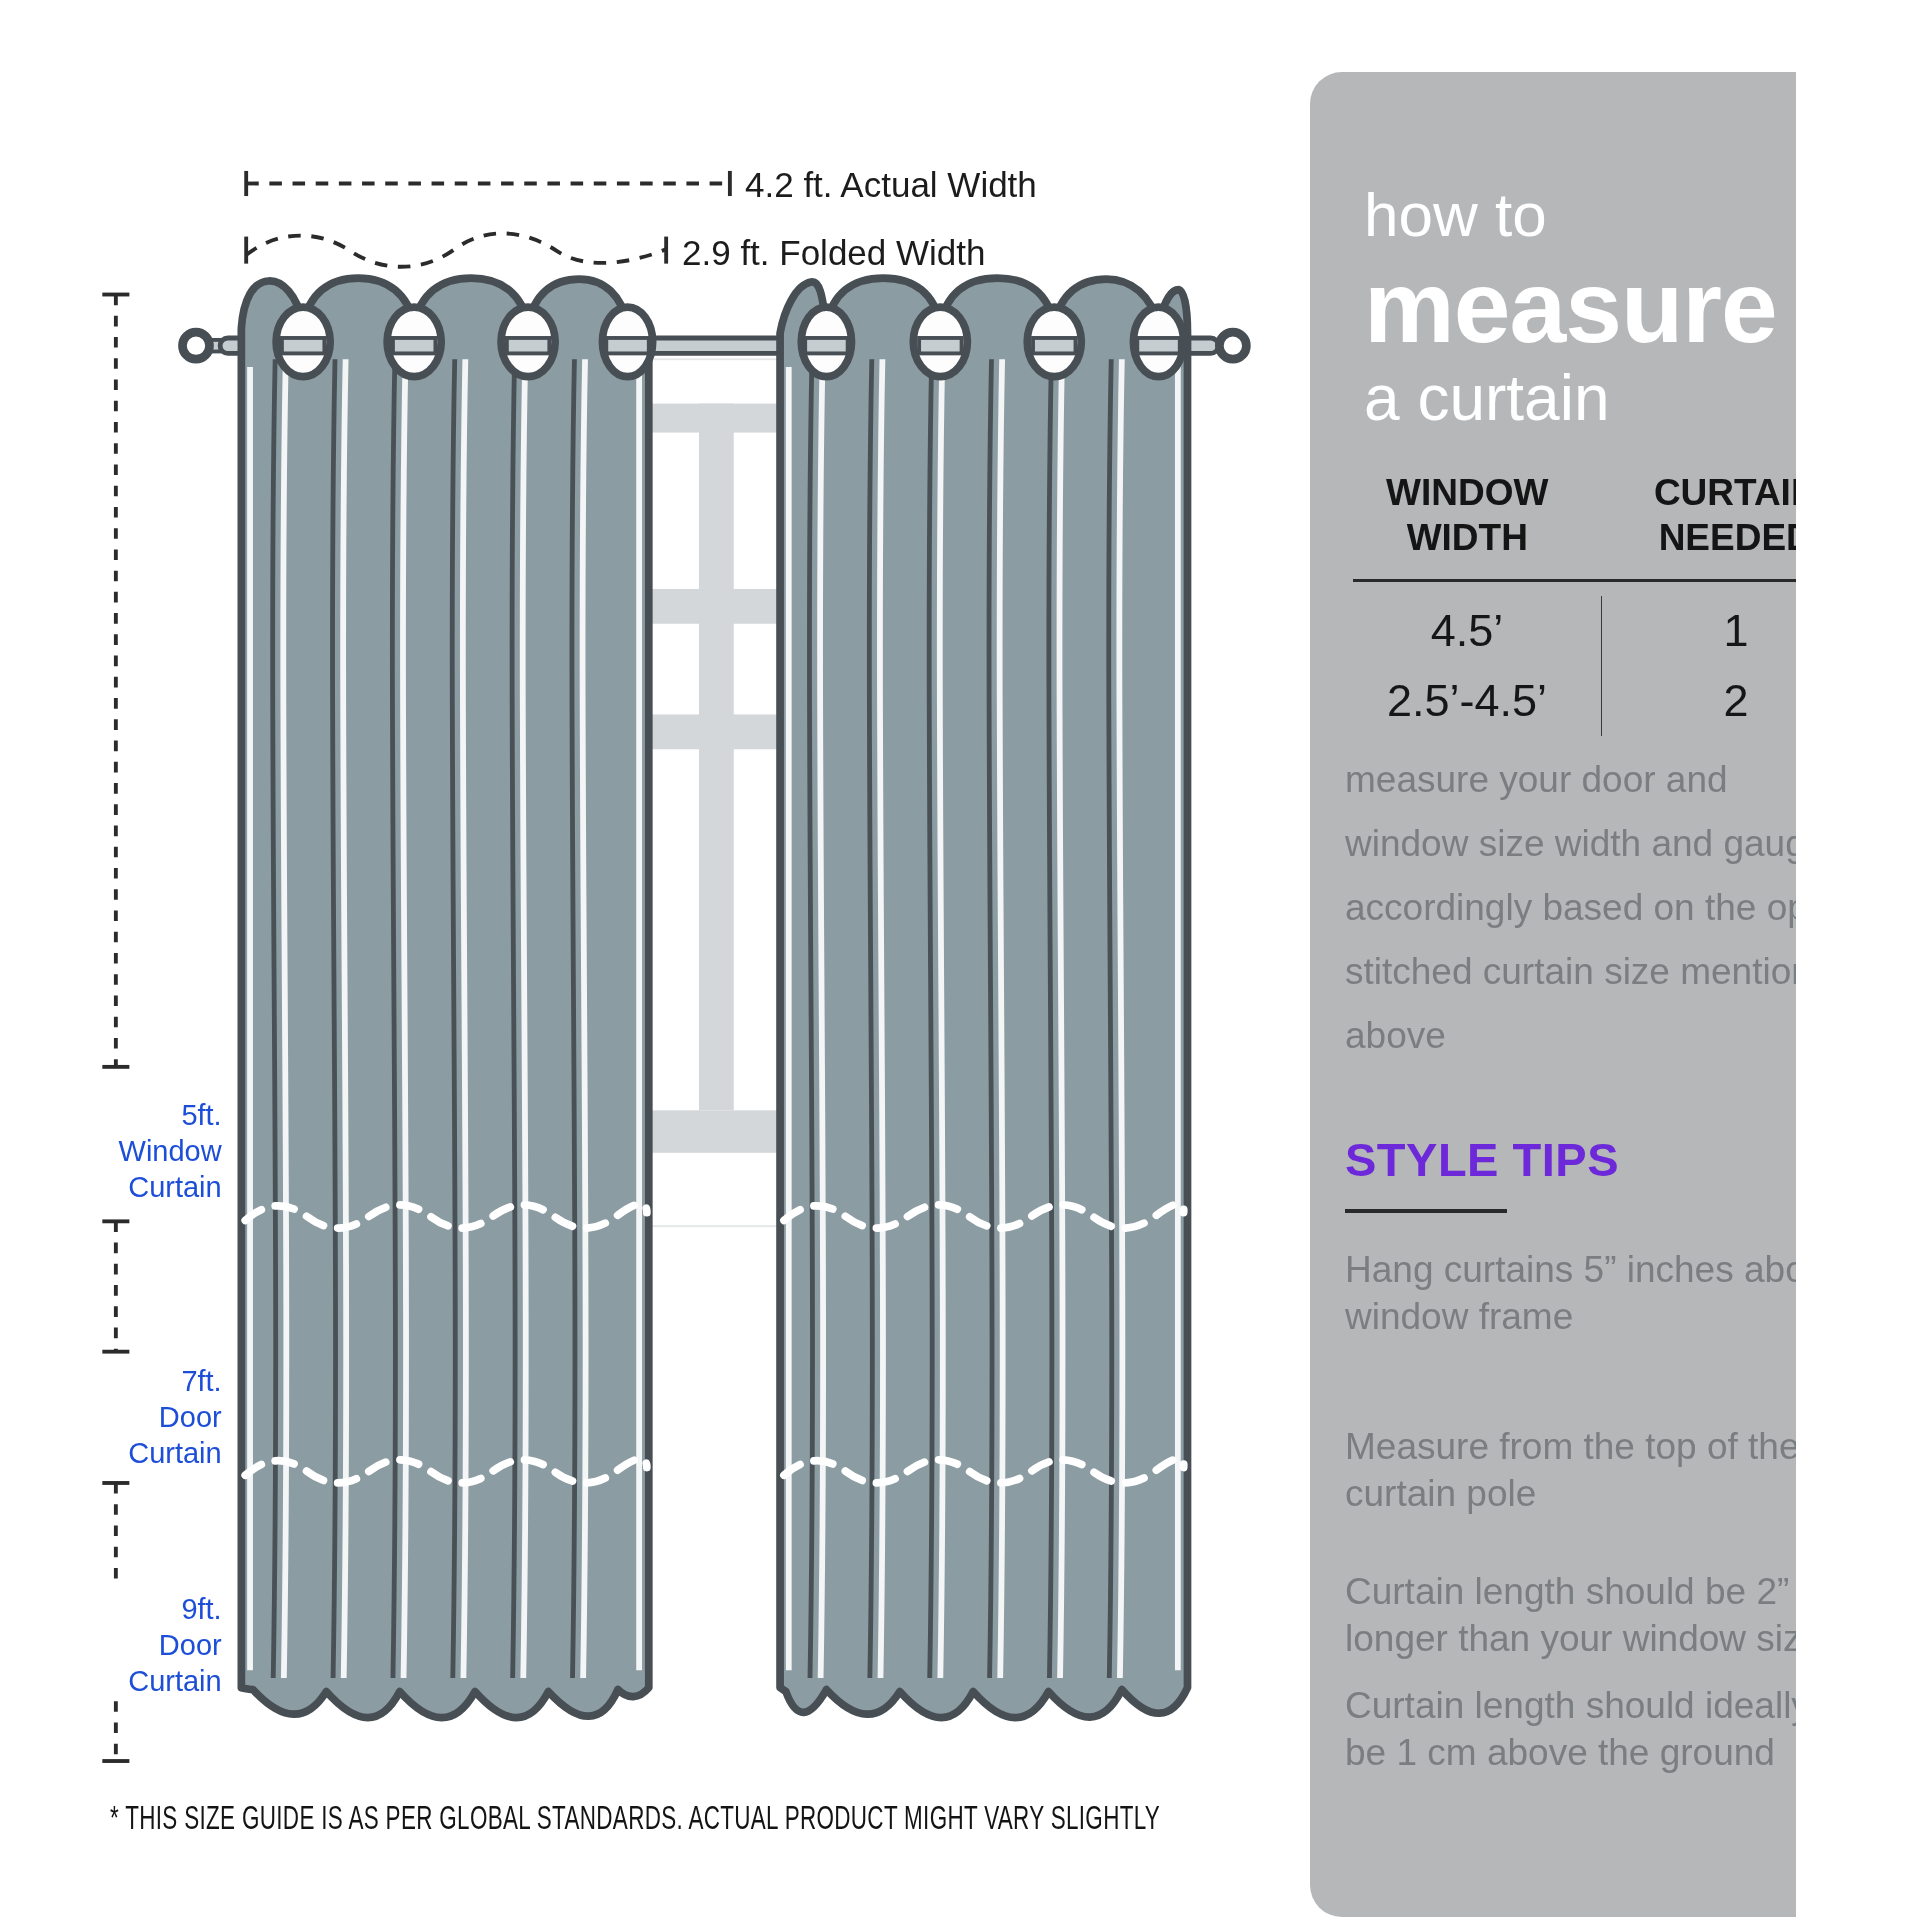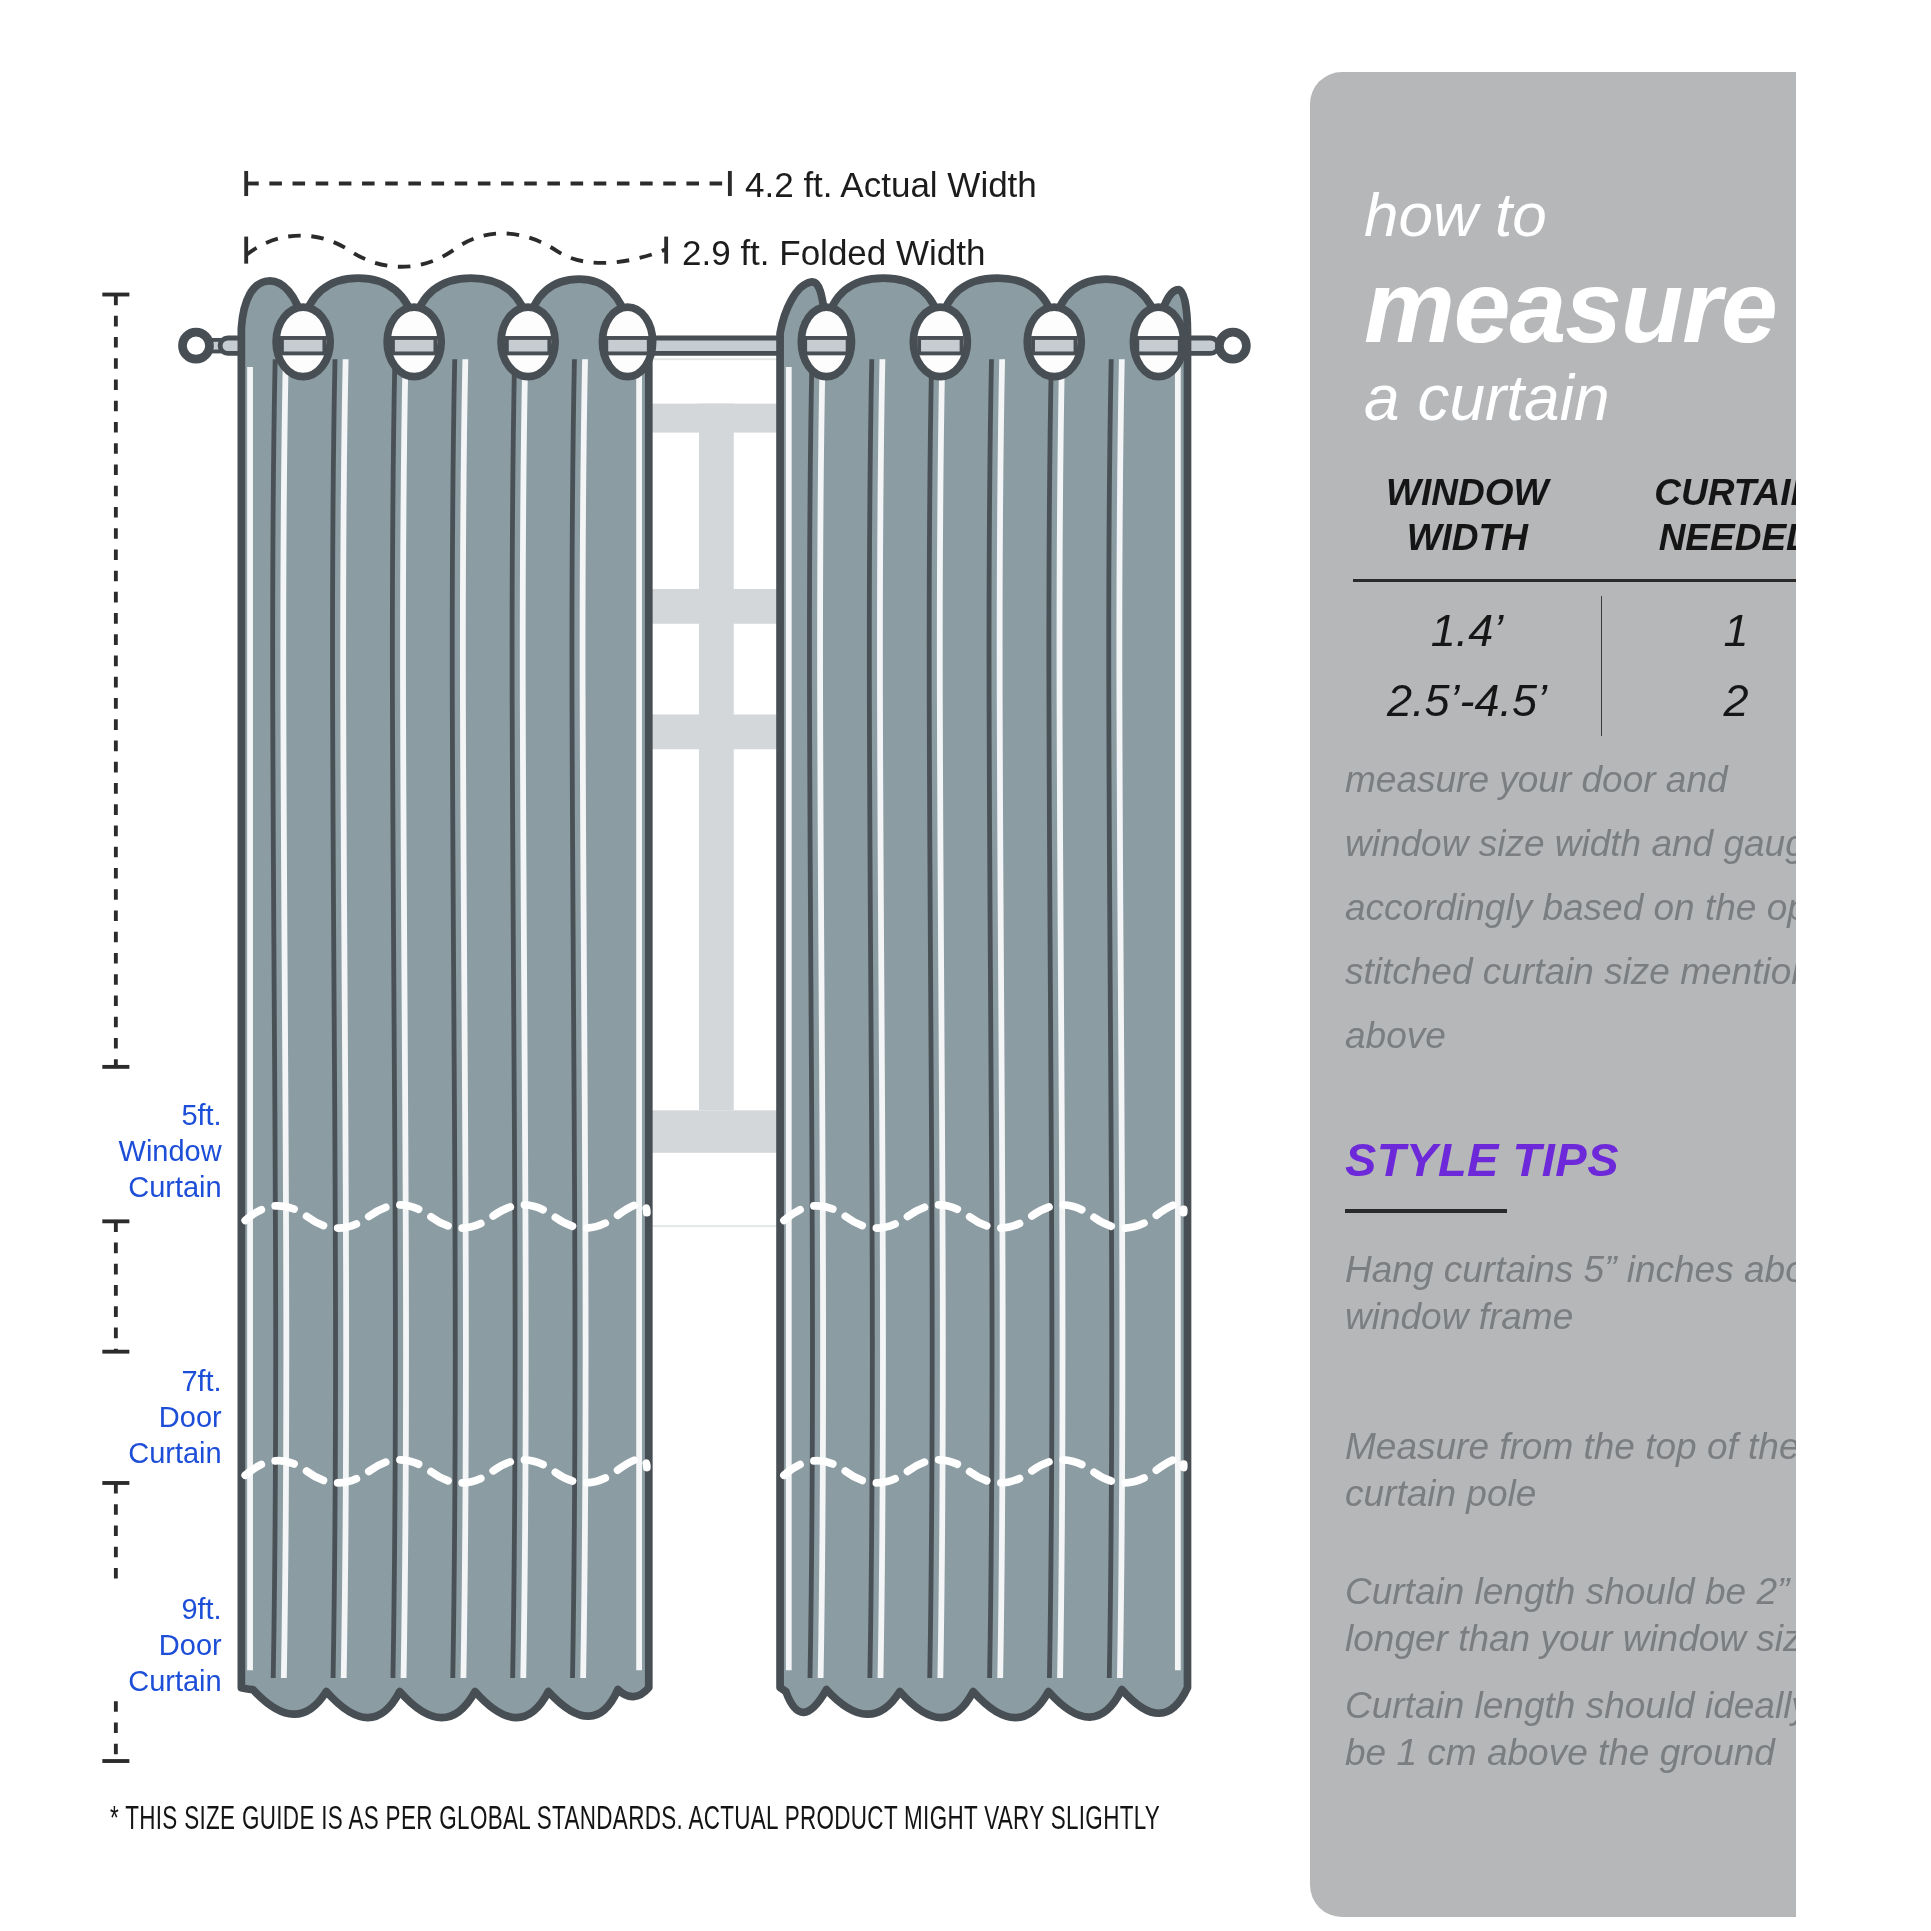--- a/index.html
+++ b/index.html
@@ -15,7 +15,7 @@
             white-space:nowrap;letter-spacing:0.5px;}
 
   
-  .panel{left:1310px;top:72px;width:583px;height:1845px;background:#b5b7b9;border-radius:32px;font-style:italic;}
+  .panel{left:1310px;top:72px;width:583px;height:1845px;background:#b5b7b9;border-radius:32px;}
   .title{left:54px;top:104px;color:#ffffff;}
   .title .t1{font-size:62px;line-height:77px;font-weight:400;}
   .title .t2{font-size:102px;line-height:108px;font-weight:700;letter-spacing:-1px;}

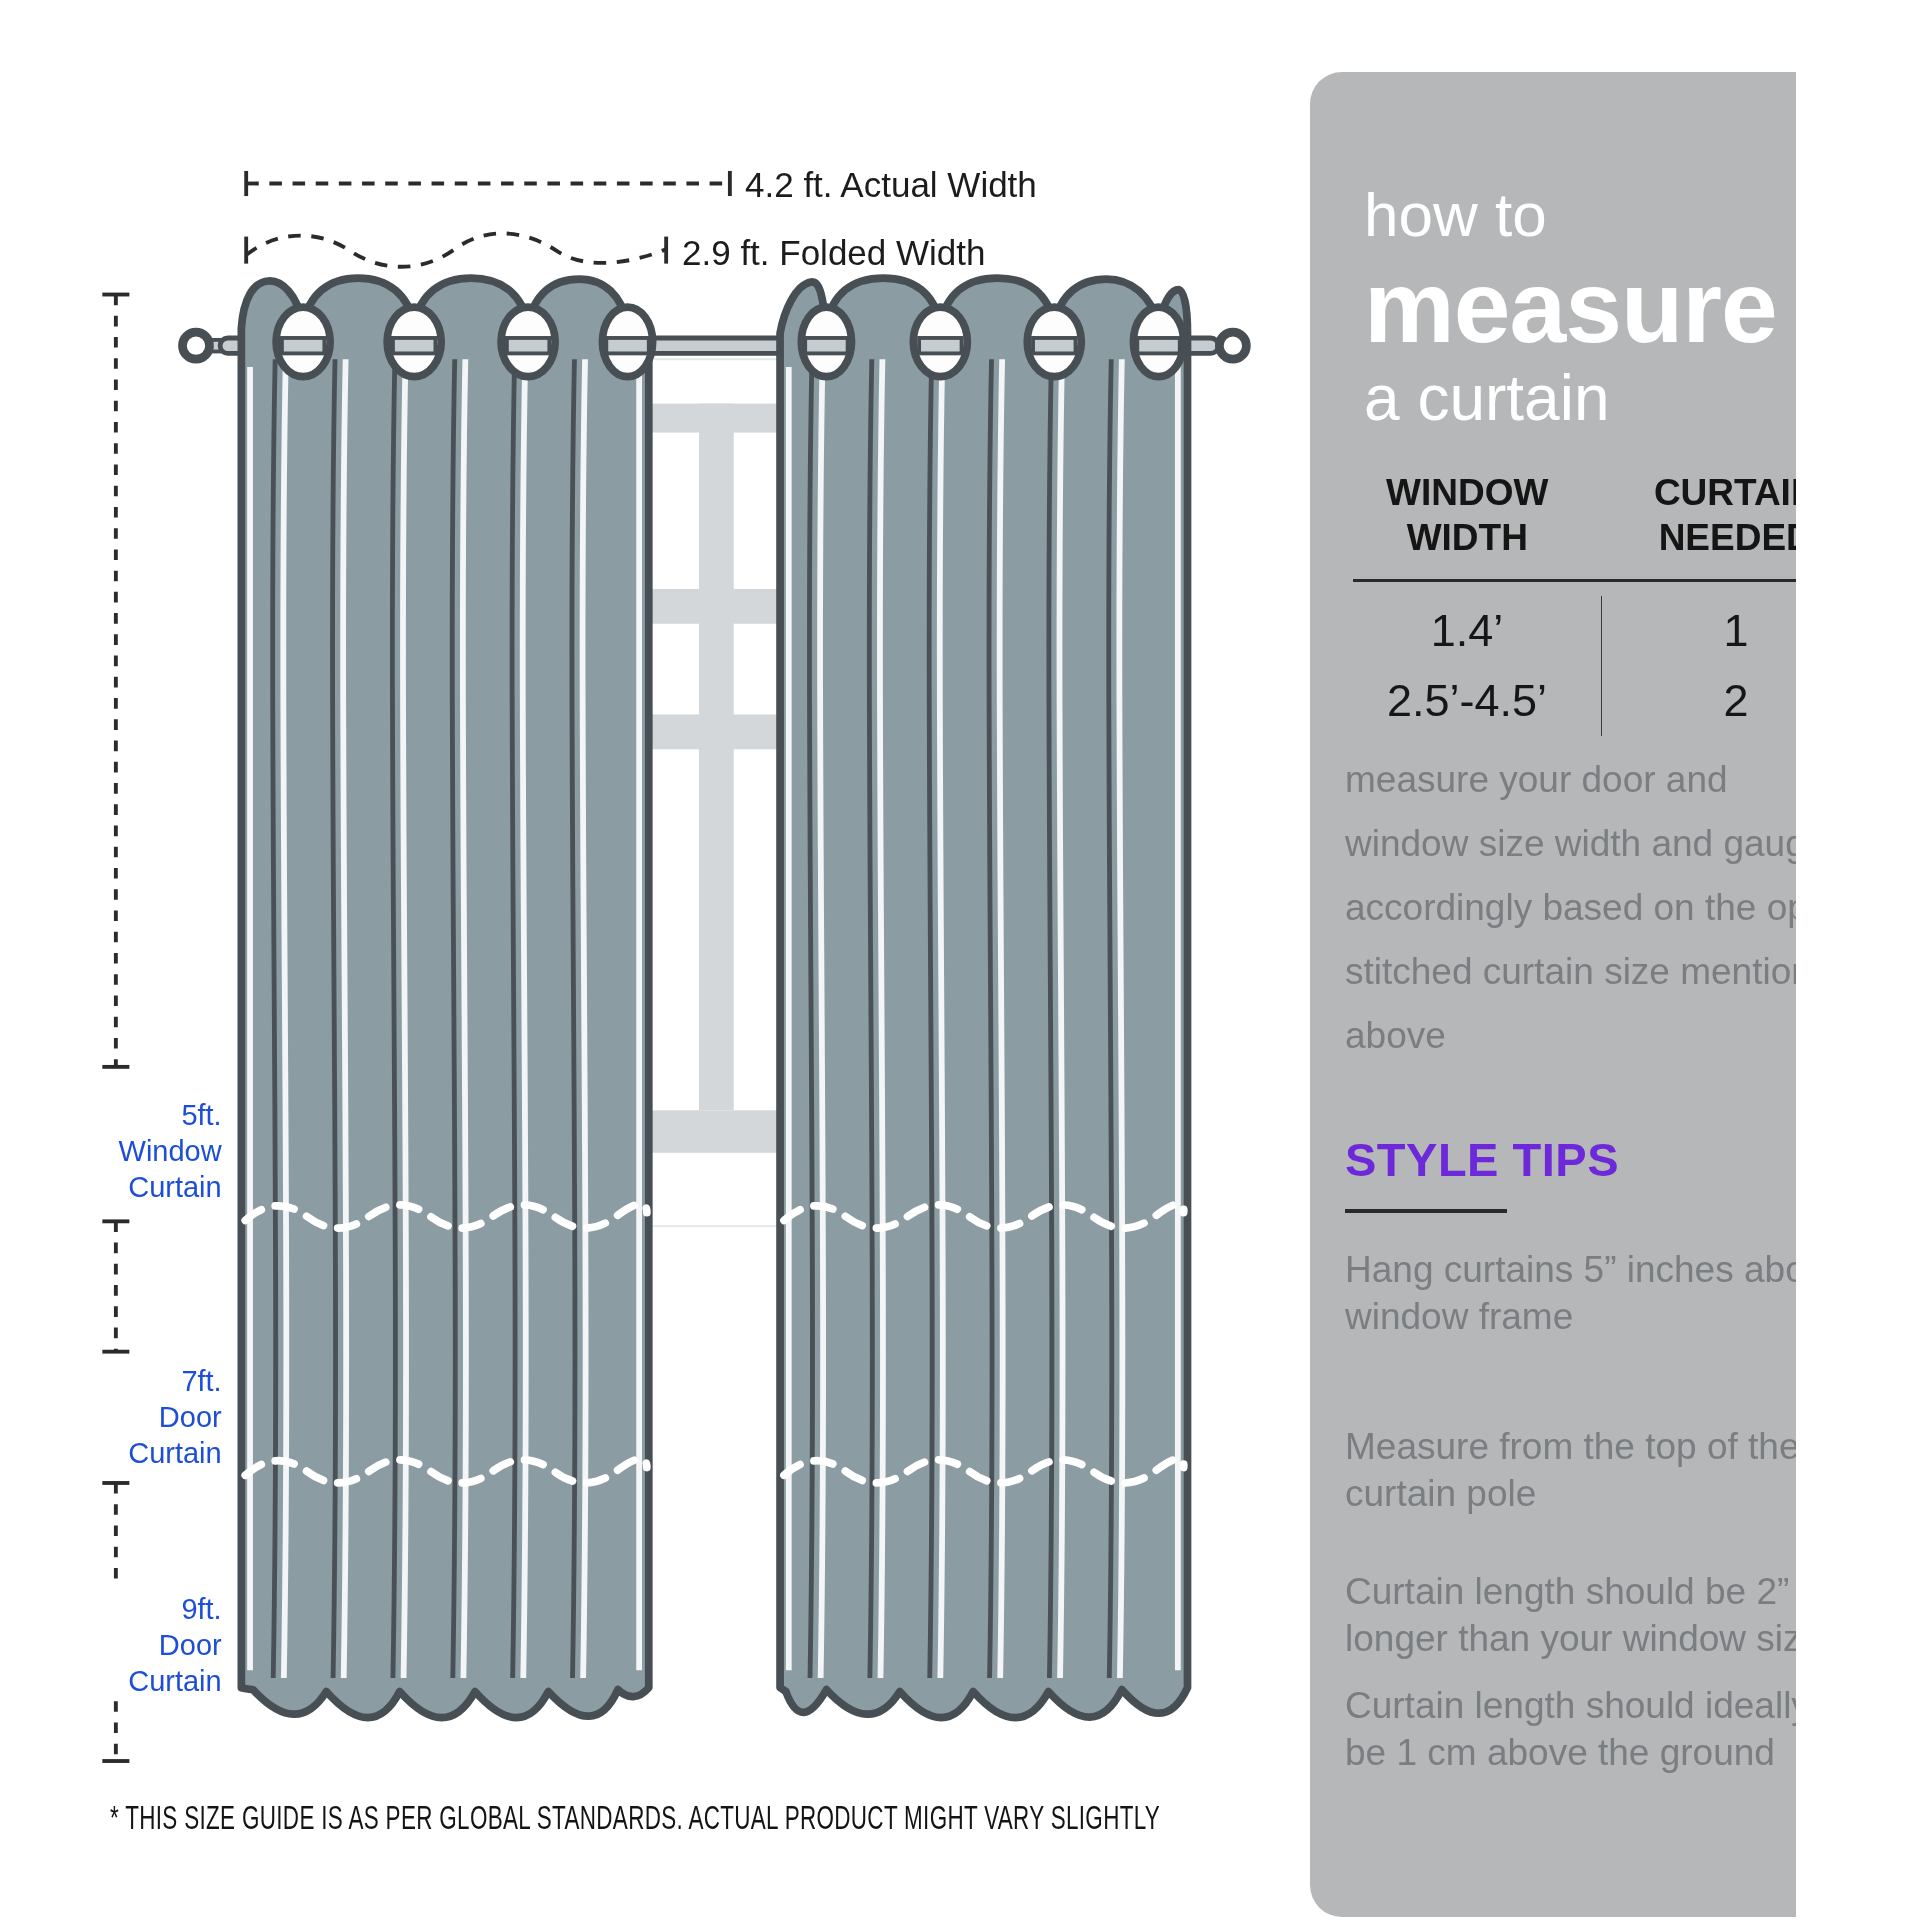--- a/index.html
+++ b/index.html
@@ -231,7 +231,7 @@
       <div class="hrule"></div>
       <div class="trows">
         <div class="tcol first">
-          <div>1.4’</div>
+          <div>4.5’</div>
           <div>2.5’-4.5’</div>
         </div>
         <div class="tcol">

